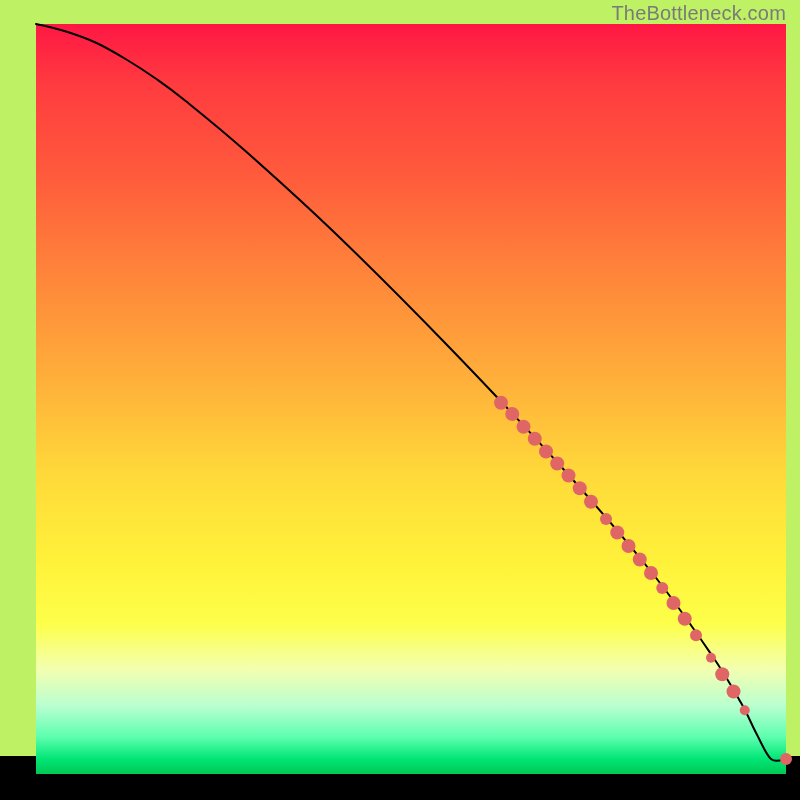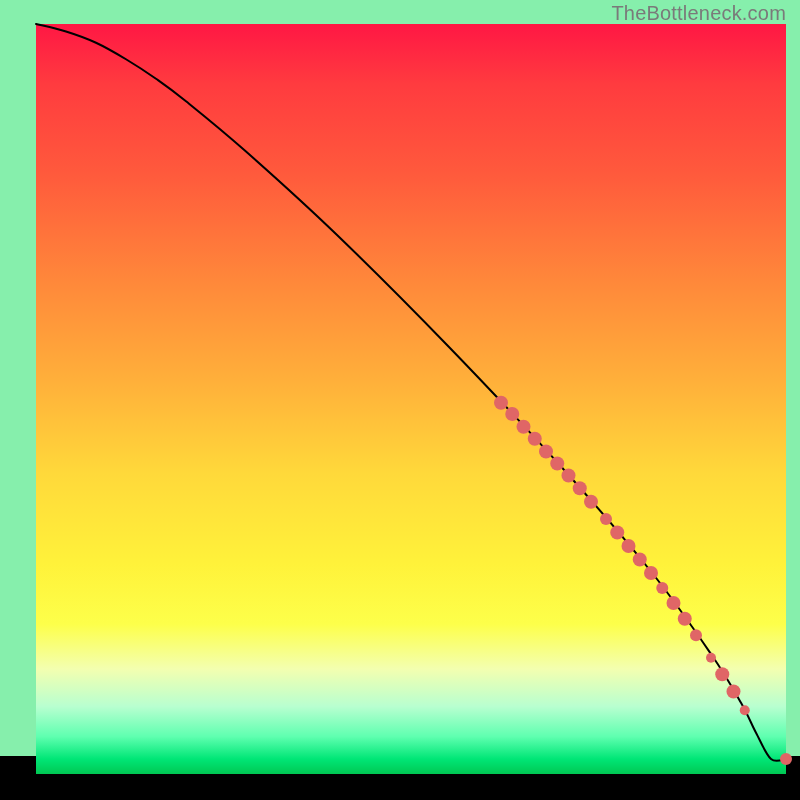--- a/index.html
+++ b/index.html
@@ -15,7 +15,7 @@
     position: relative;
     width: 800px;
     height: 756px;
-    background: #86efac;
+    background: #bef264;
   }
   .plot {
     position: absolute;

